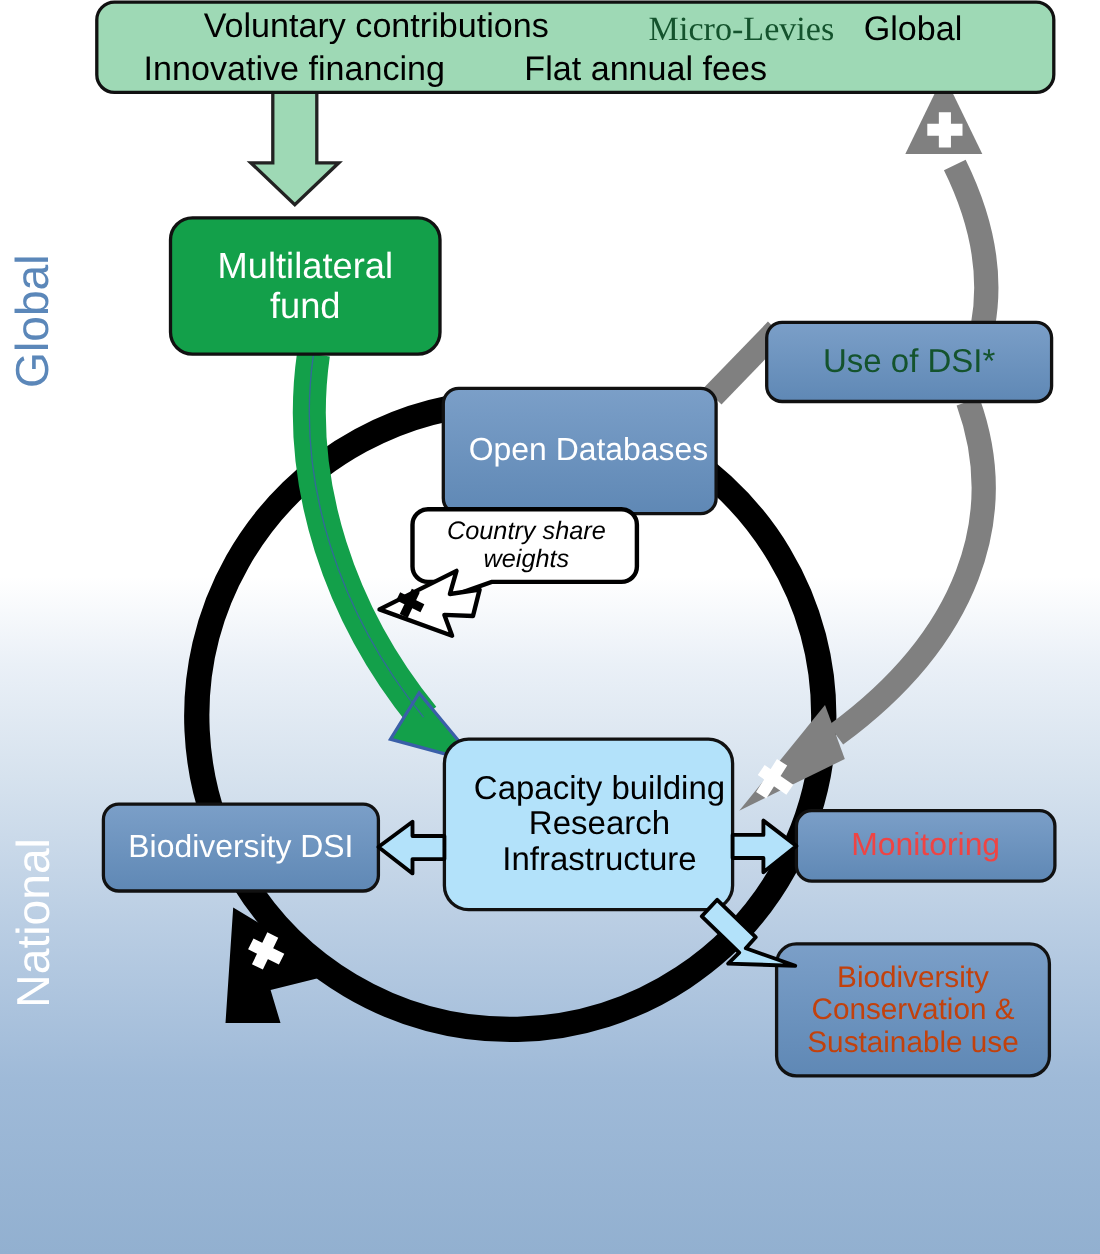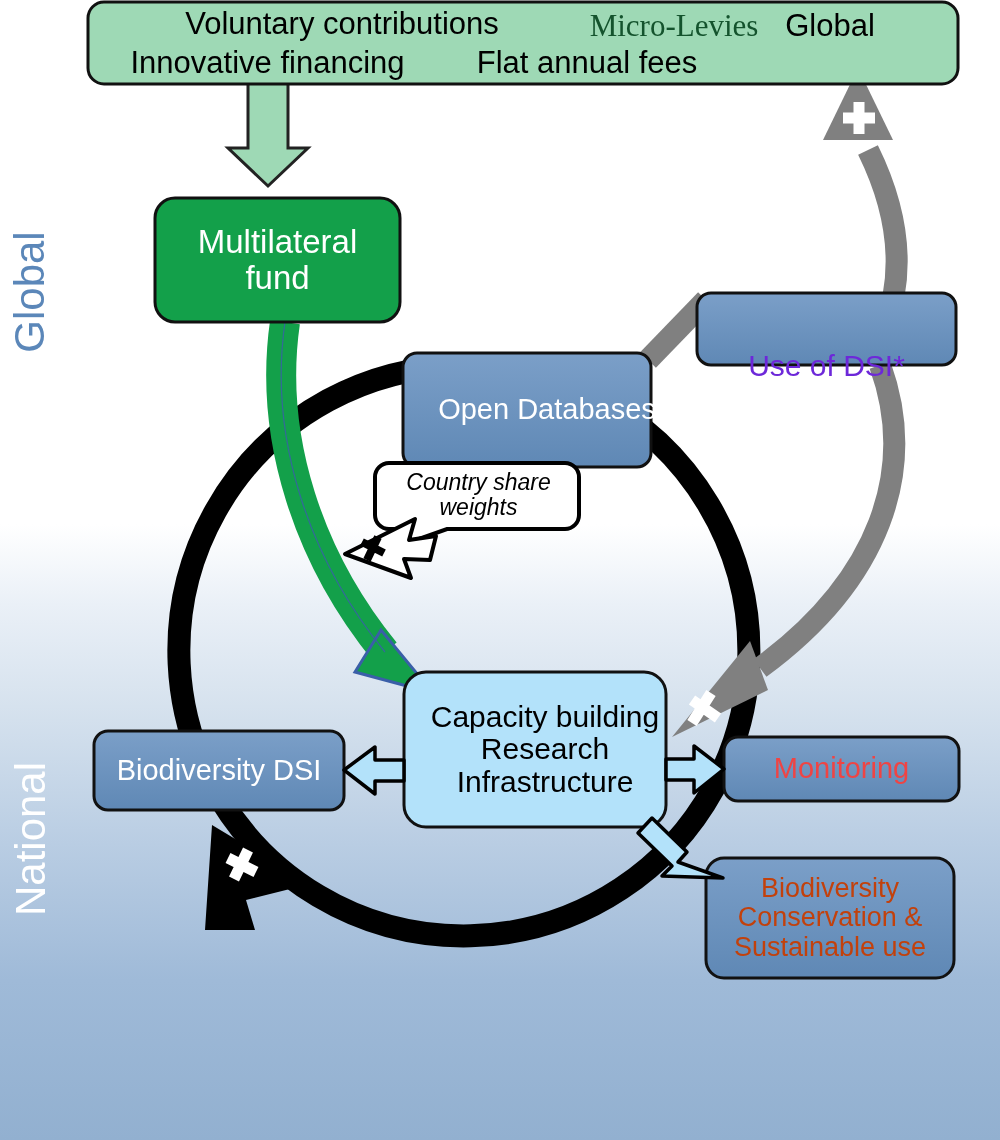--- a/index.html
+++ b/index.html
@@ -170,7 +170,7 @@
 
   <div class="node-label" style="left:403px; top:353px; width:248px; height:114px; font-size:29px; color:#ffffff;padding-left:20px;">Open Databases</div>
 
-  <div class="node-label" style="left:697px; top:293px; width:259px; height:72px; font-size:30px; color:#6d28d9;margin-top:37px;">Use of DSI*</div>
+  <div class="node-label" style="left:697px; top:293px; width:259px; height:72px; font-size:30px; color:#14532d;">Use of DSI*</div>
 
   <div class="node-label" style="left:381px; top:466px; width:195px; height:58px; font-size:23px; color:#000; font-style:italic;">Country share
 weights</div>

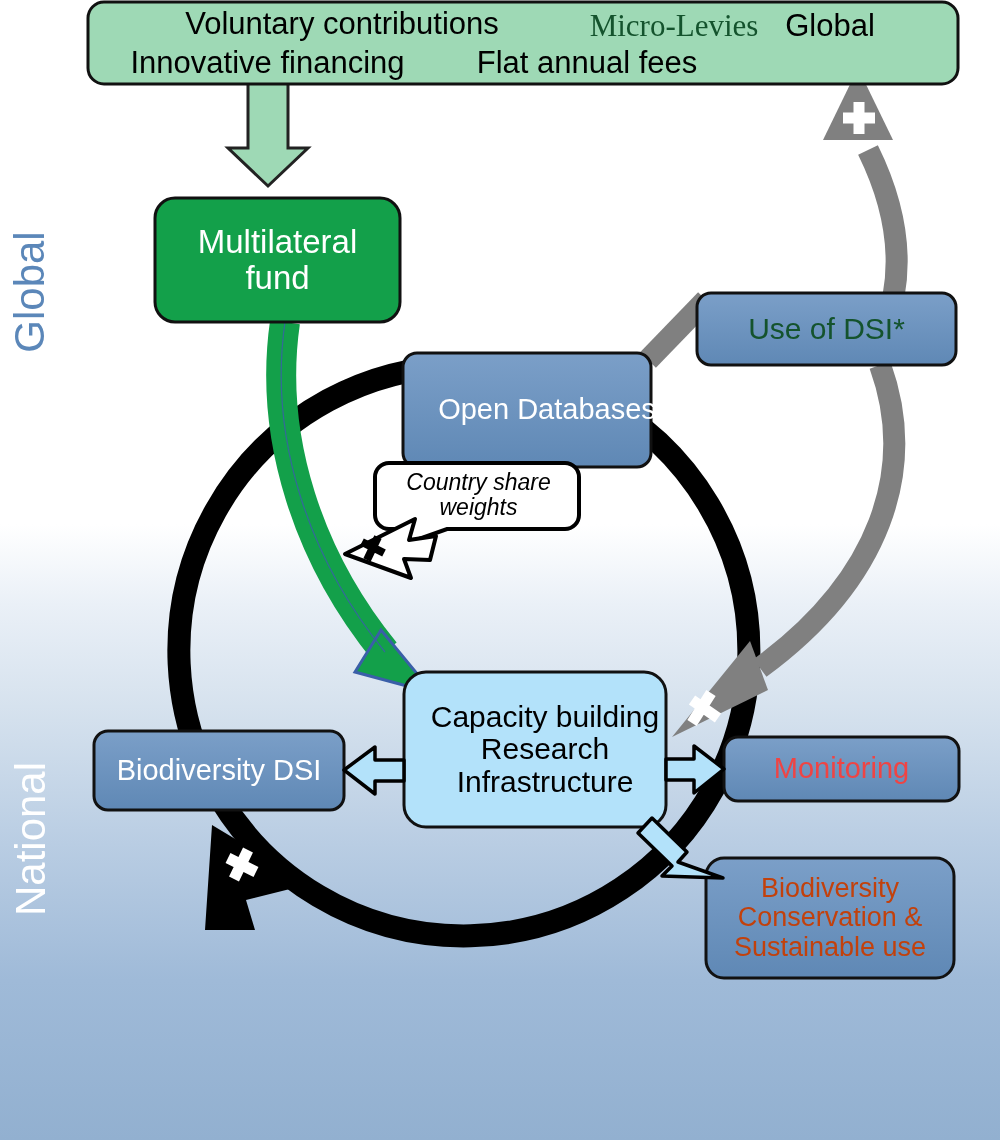--- a/index.html
+++ b/index.html
@@ -168,7 +168,7 @@
   <div class="node-label" style="left:155px; top:198px; width:245px; height:124px; font-size:33px; color:#ffffff;">Multilateral
 fund</div>
 
-  <div class="node-label" style="left:403px; top:353px; width:248px; height:114px; font-size:29px; color:#ffffff;padding-left:20px;">Open Databases</div>
+  <div class="node-label" style="left:391px; top:353px; width:248px; height:114px; font-size:29px; color:#ffffff;padding-left:20px;">Open Databases</div>
 
   <div class="node-label" style="left:697px; top:293px; width:259px; height:72px; font-size:30px; color:#14532d;">Use of DSI*</div>
 

